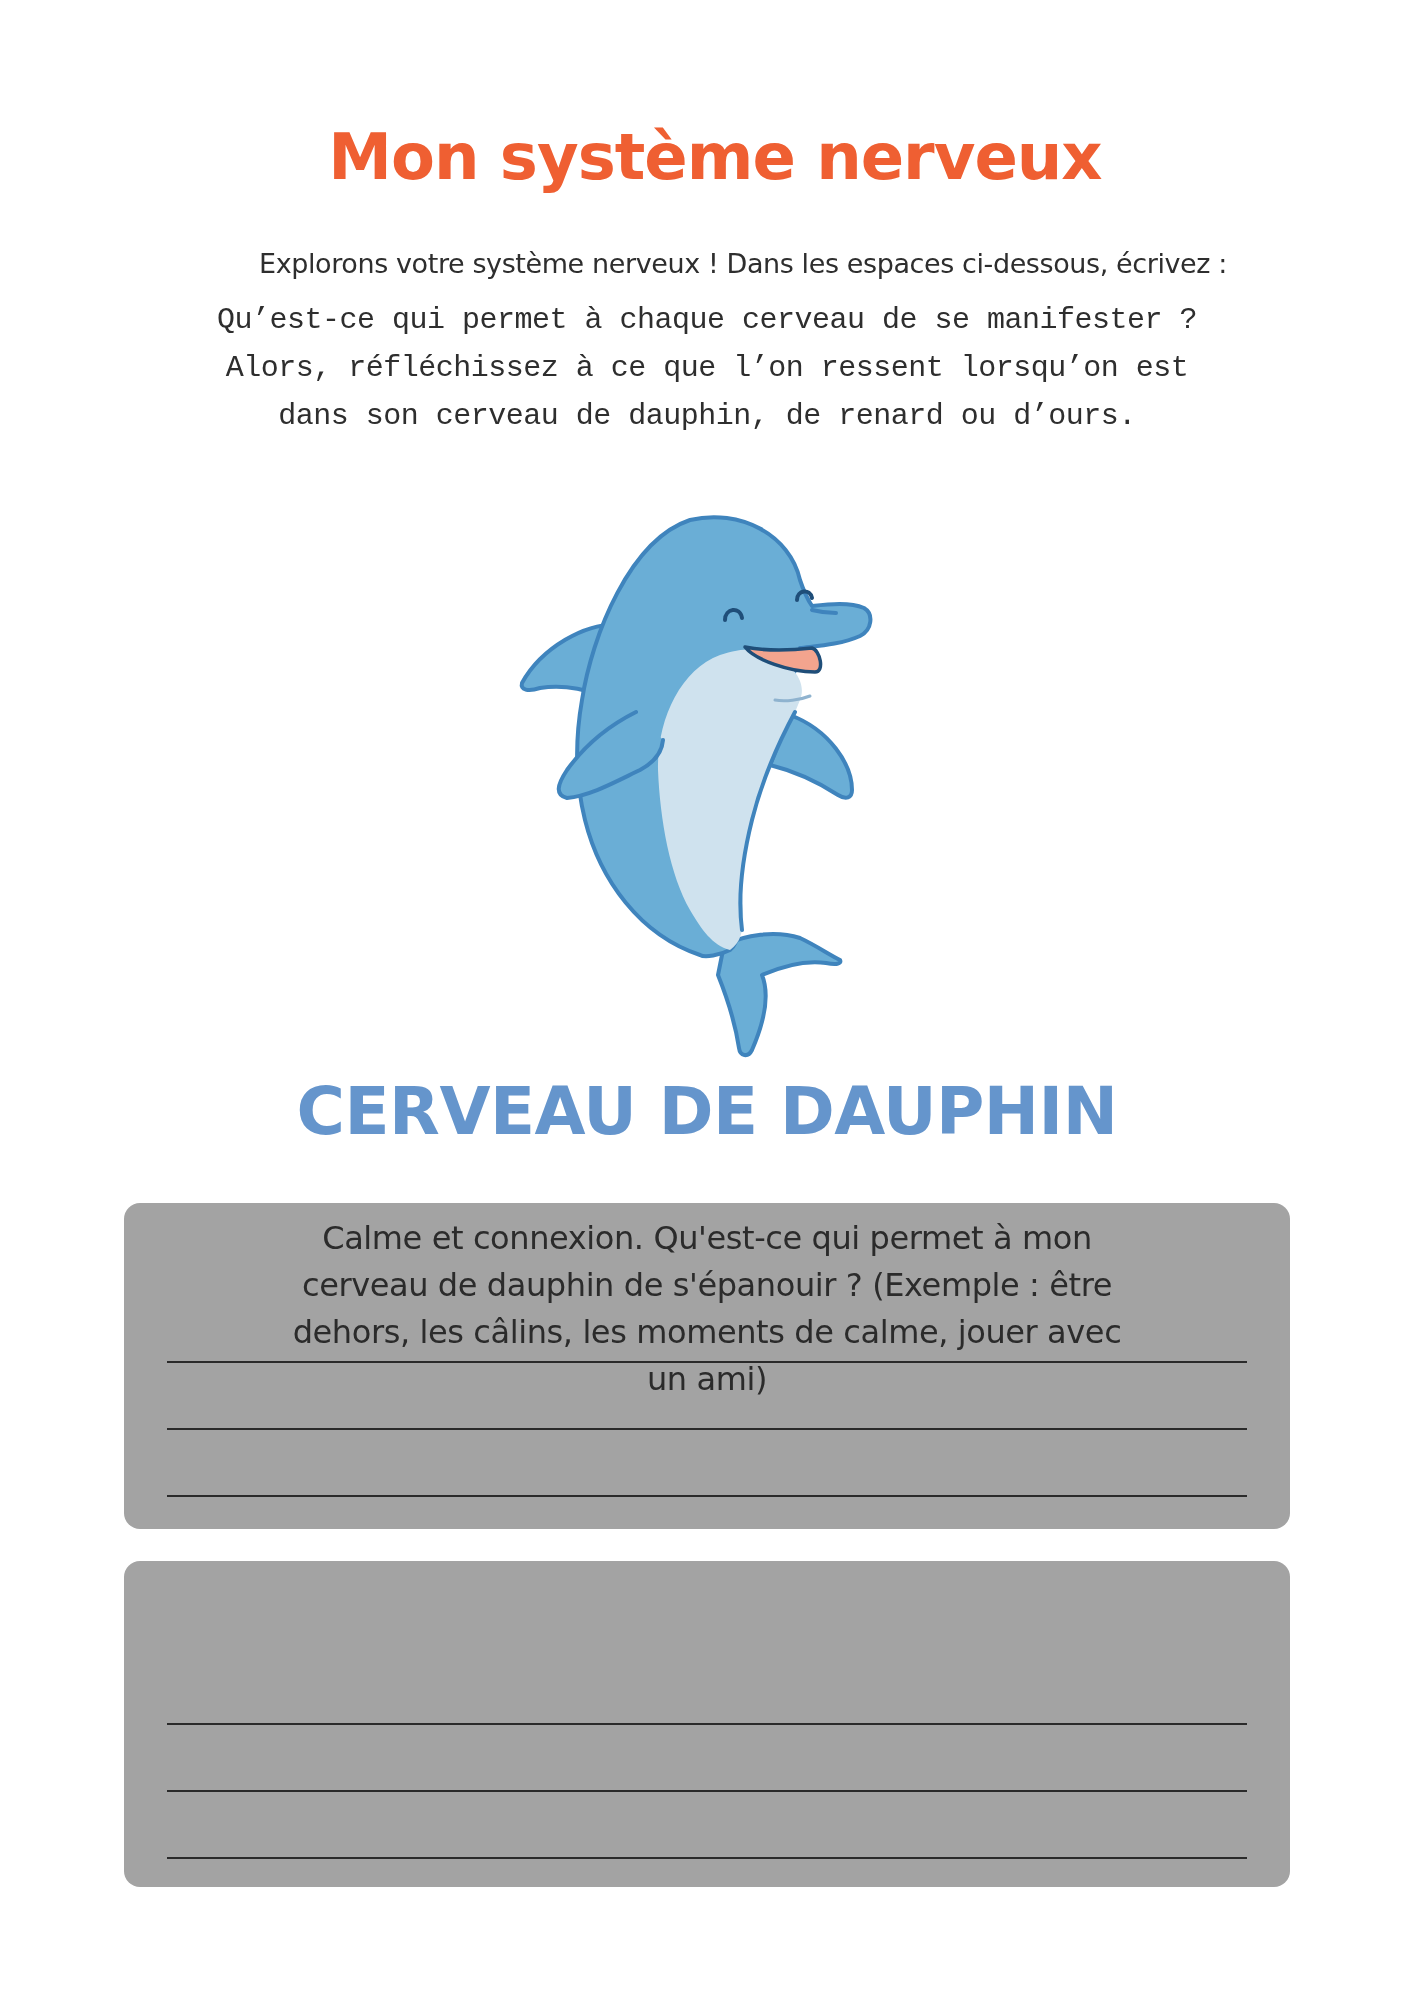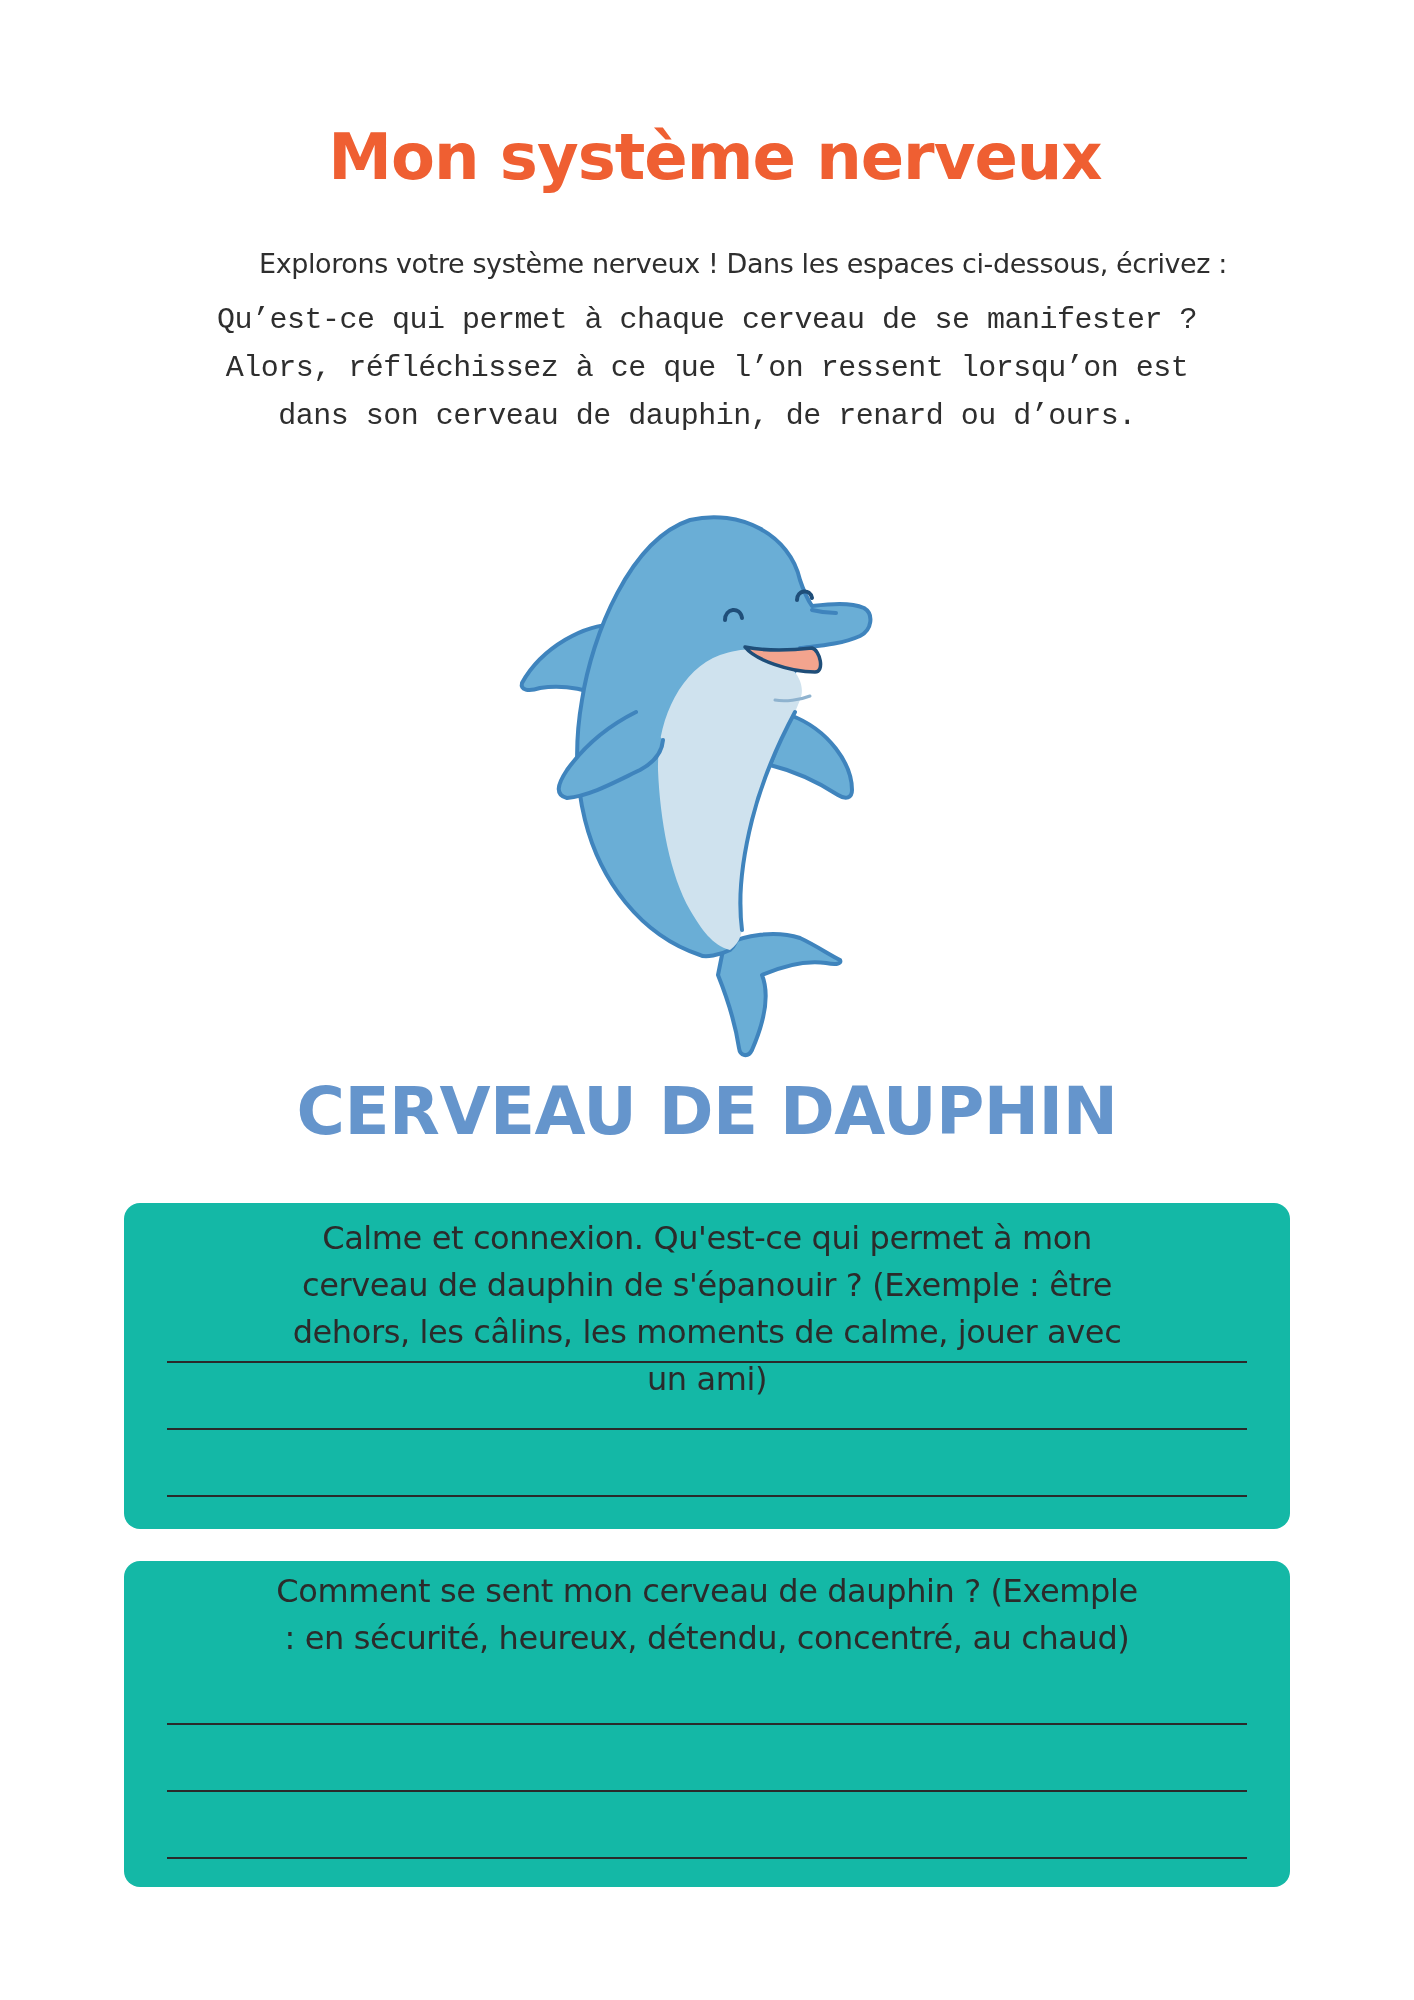--- a/index.html
+++ b/index.html
@@ -9,7 +9,7 @@
   .intro2 { position:absolute; top:296px; left:200px; width:1014px; text-align:center; font-size:30px; line-height:48px; color:#2e2e2e; letter-spacing:-0.5px;font-family:Liberation Mono, monospace; }
   .illustration { position:absolute; left:510px; top:505px; width:380px; height:560px; }
   .section-title { position:absolute; top:1073px; left:0; width:1414px; text-align:center; font-size:66px; font-weight:bold; color:#6595cc; letter-spacing:-0.5px; }
-  .card { position:absolute; left:124px; width:1166px; background:#14b8a6; border-radius:16px; }
+  .card { position:absolute; left:124px; width:1166px; background:#a3a3a3; border-radius:16px; }
   .card-1 { top:1203px; height:326px; }
   .card-2 { top:1561px; height:326px; }
   .prompt { position:absolute; left:0; width:100%; text-align:center; font-size:32px; line-height:47px; color:#2b2b2b; letter-spacing:-0.4px; }

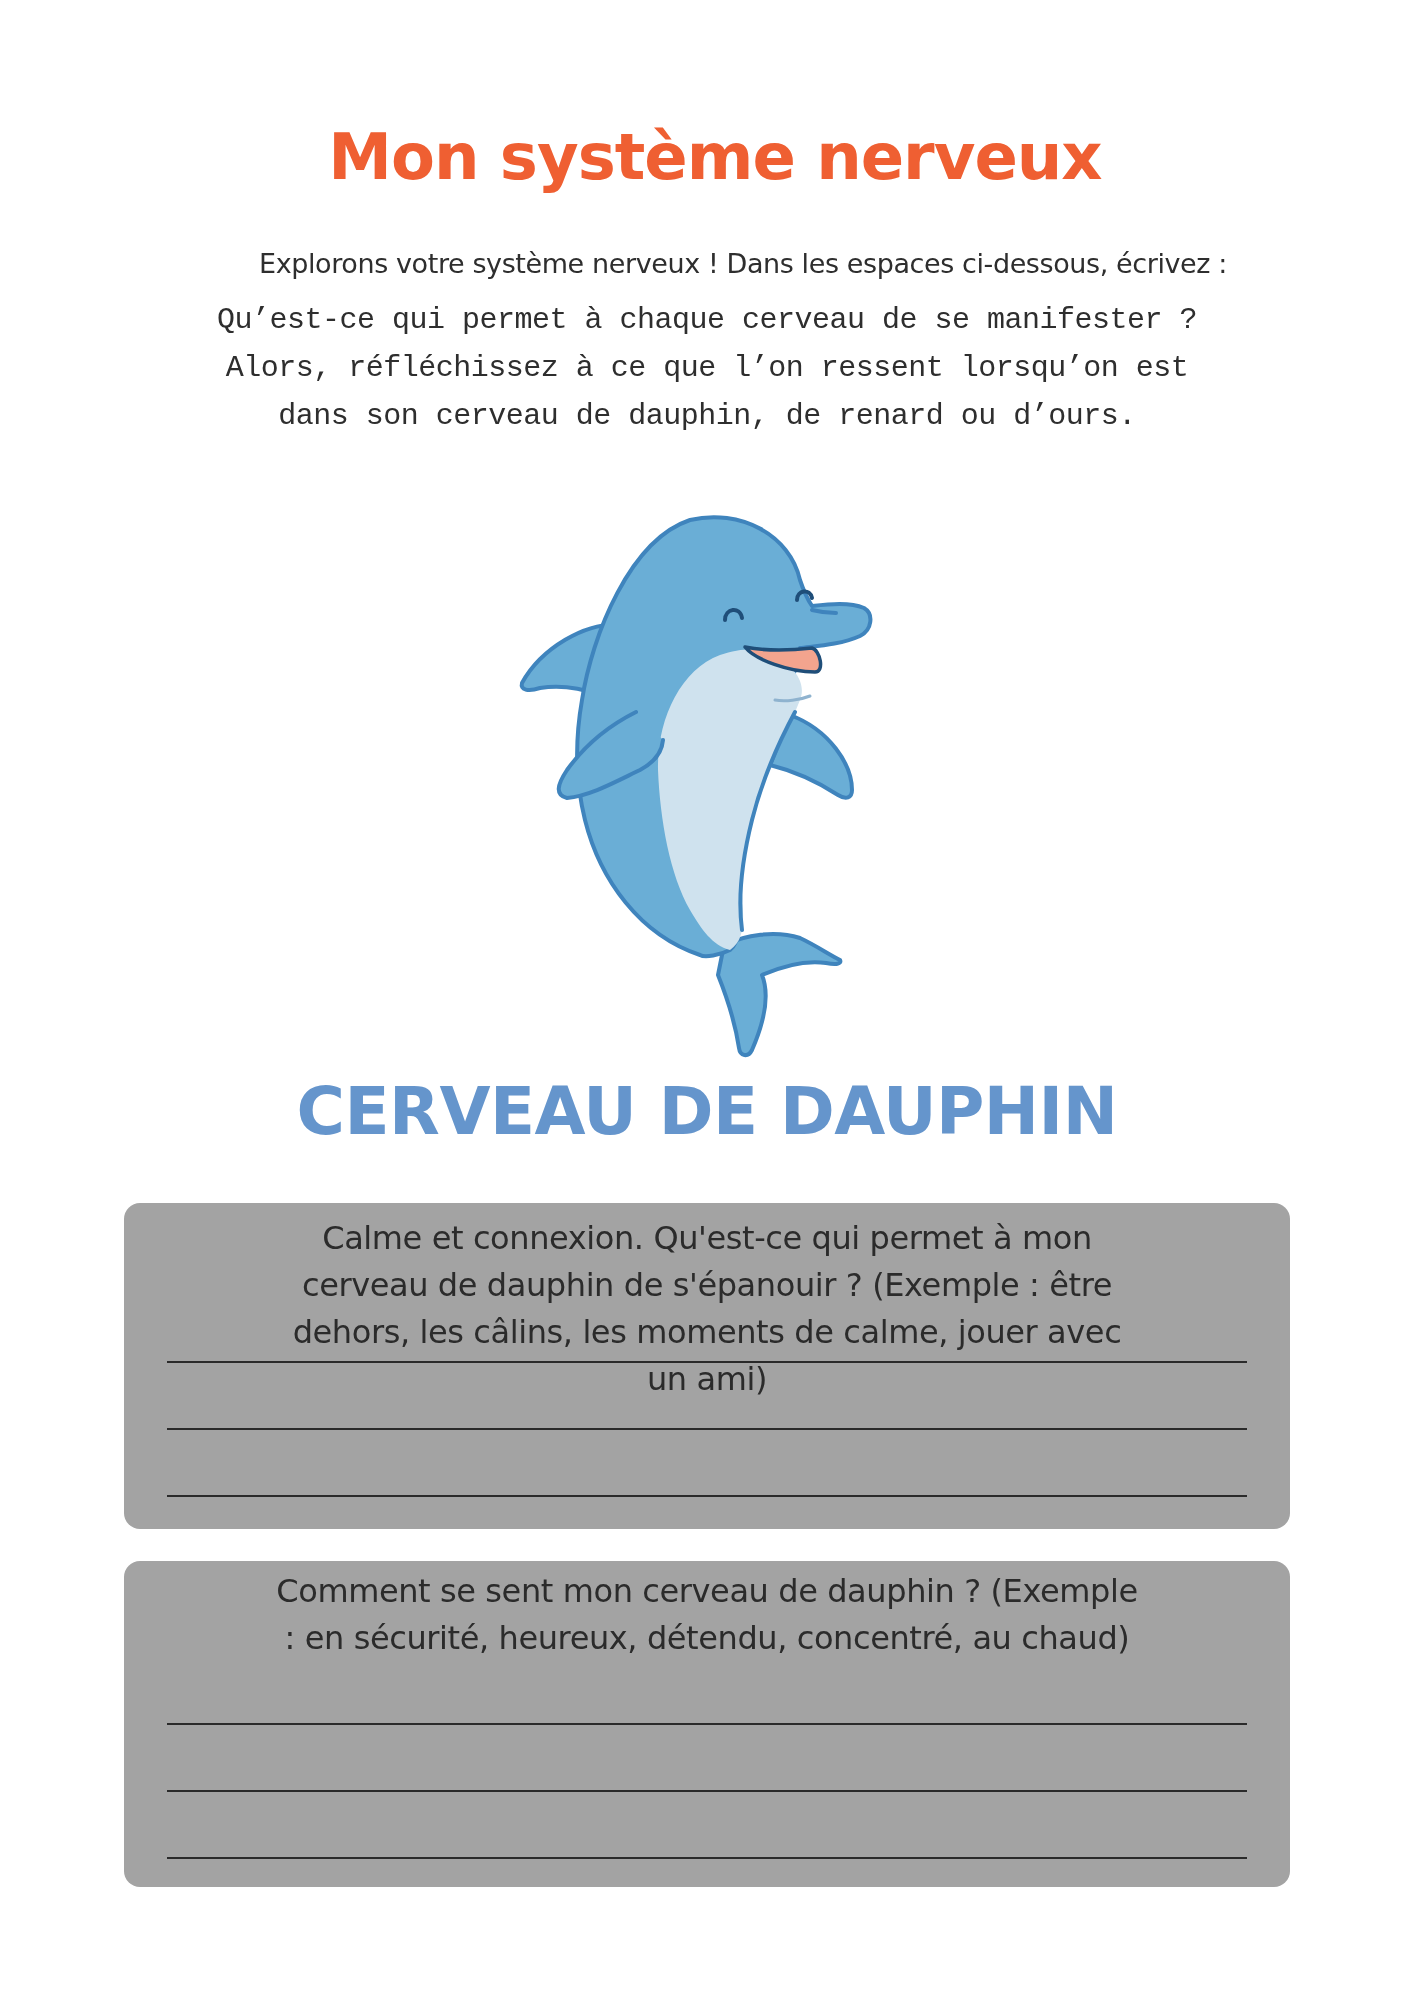--- a/index.html
+++ b/index.html
@@ -65,7 +65,6 @@
 </div>
 
 <div class="card card-2">
-  <div class="prompt">Comment se sent mon cerveau de dauphin ? (Exemple : en sécurité, heureux, détendu, concentré, au chaud)</div>
   <div class="write-line" style="top:162px;"></div>
   <div class="write-line" style="top:229px;"></div>
   <div class="write-line" style="top:296px;"></div>

